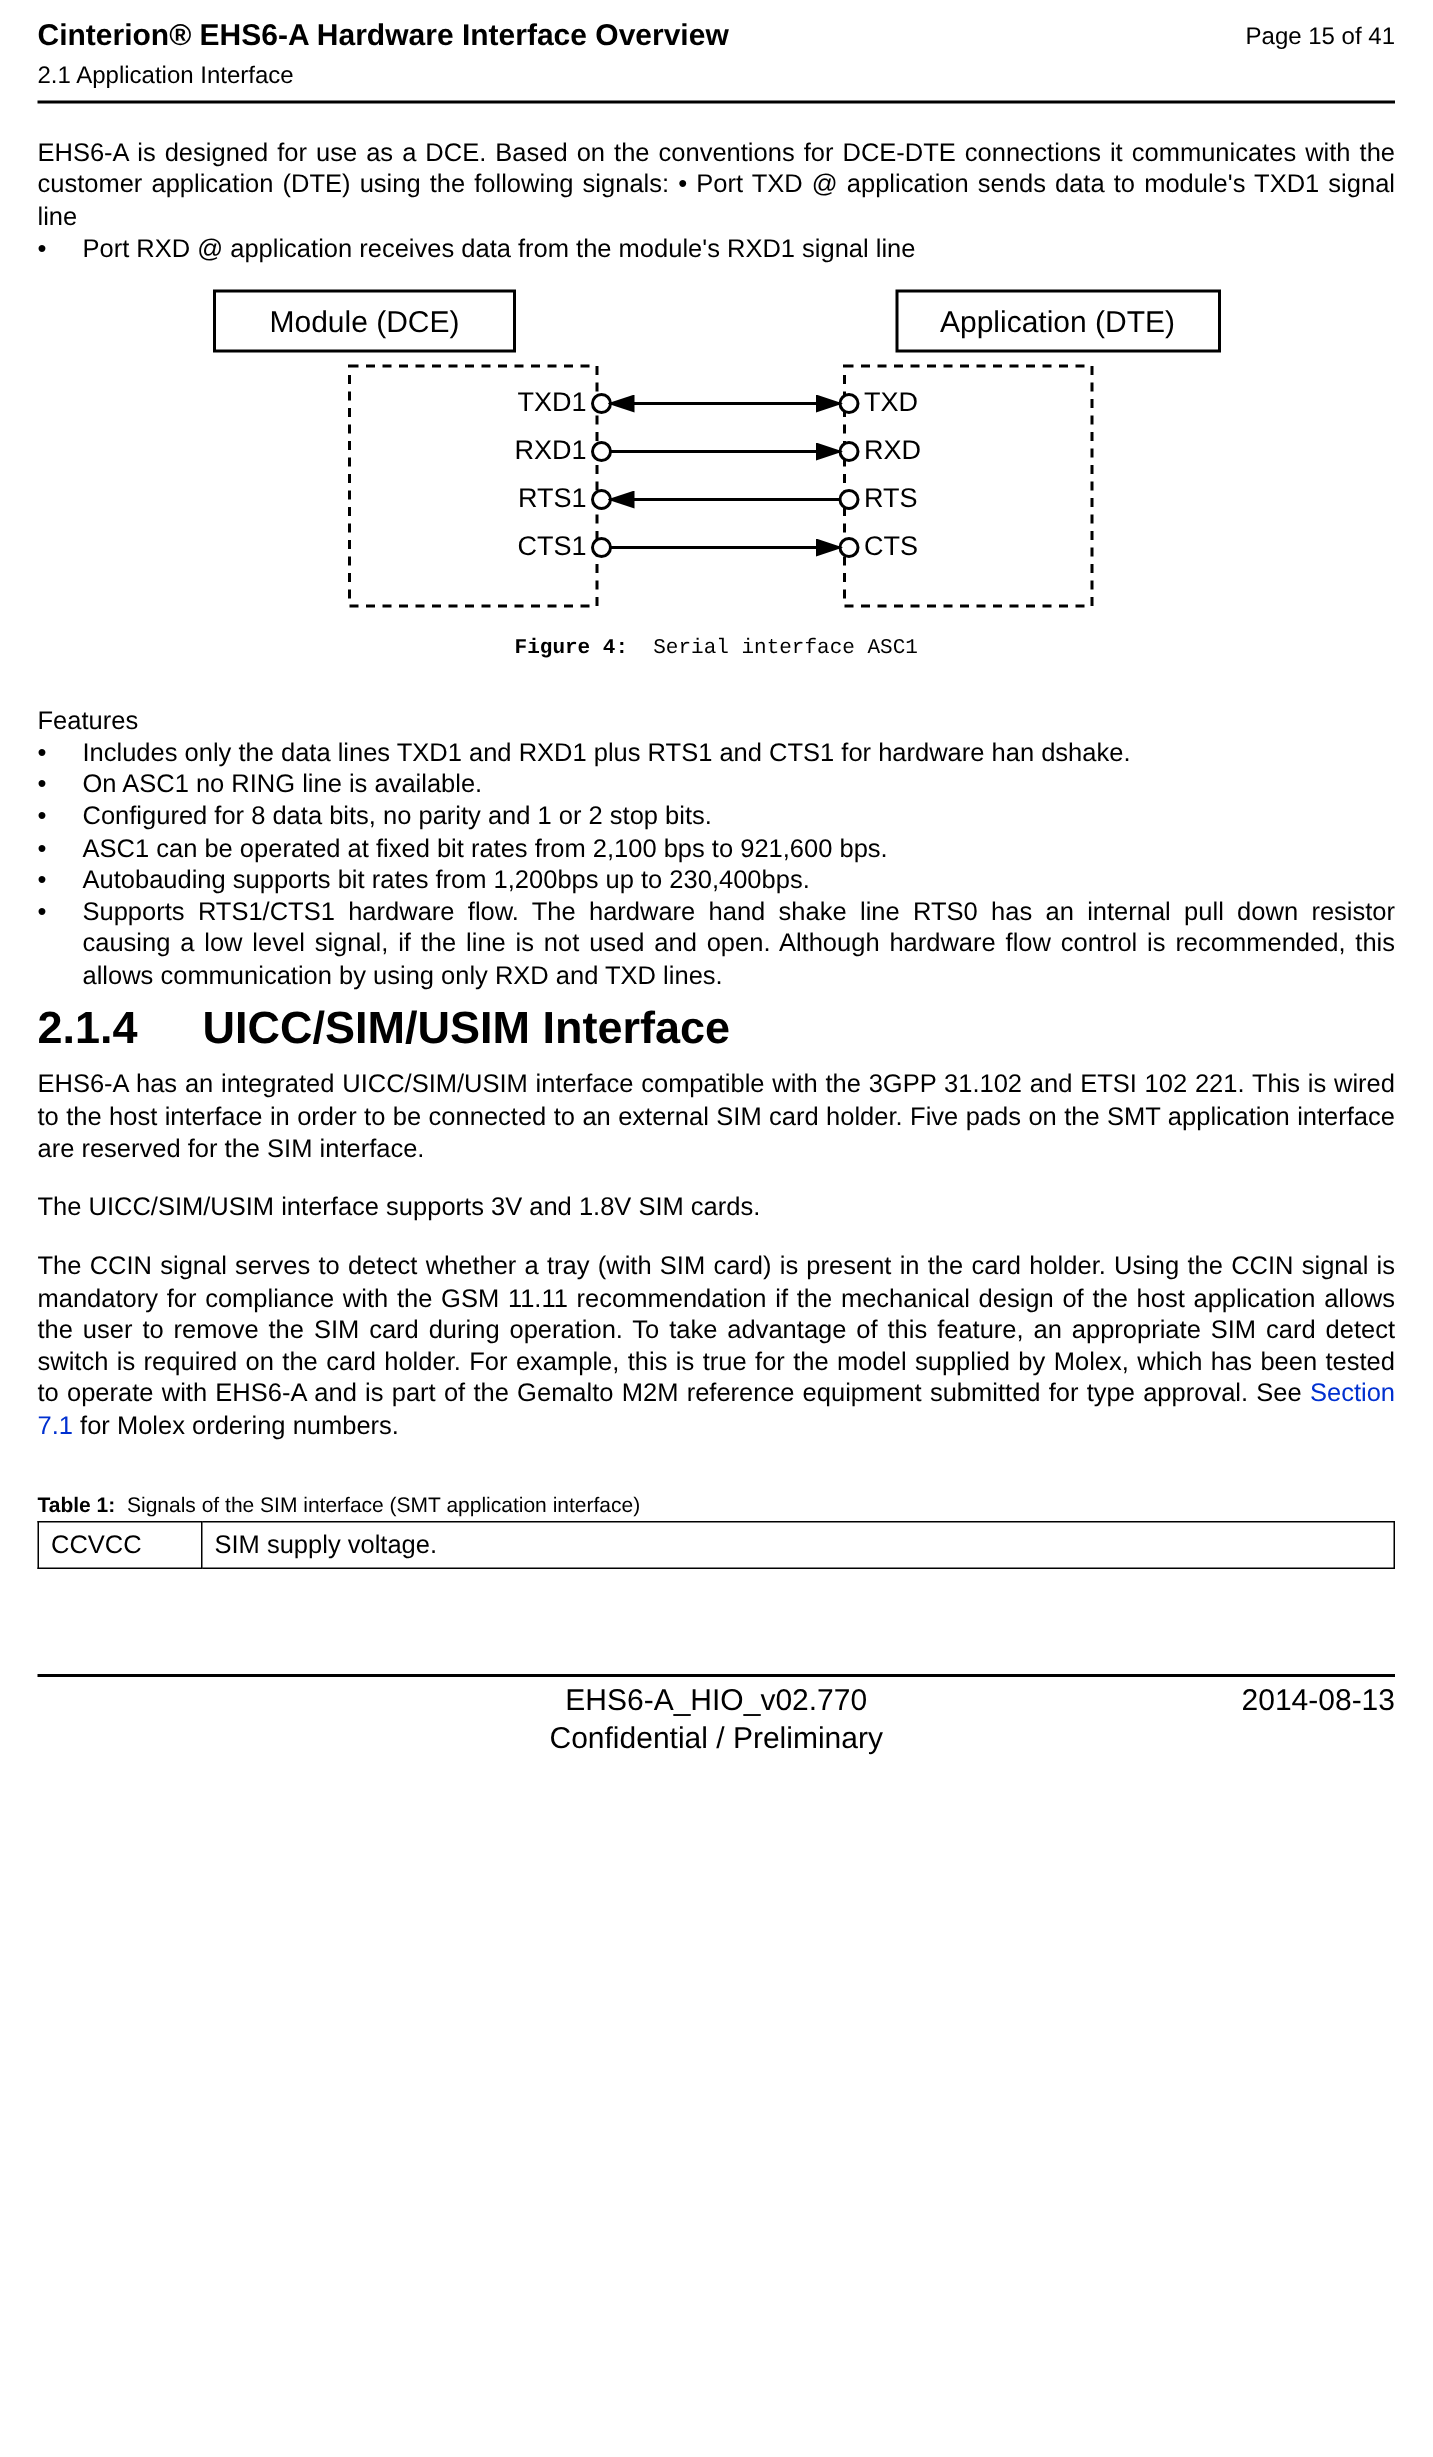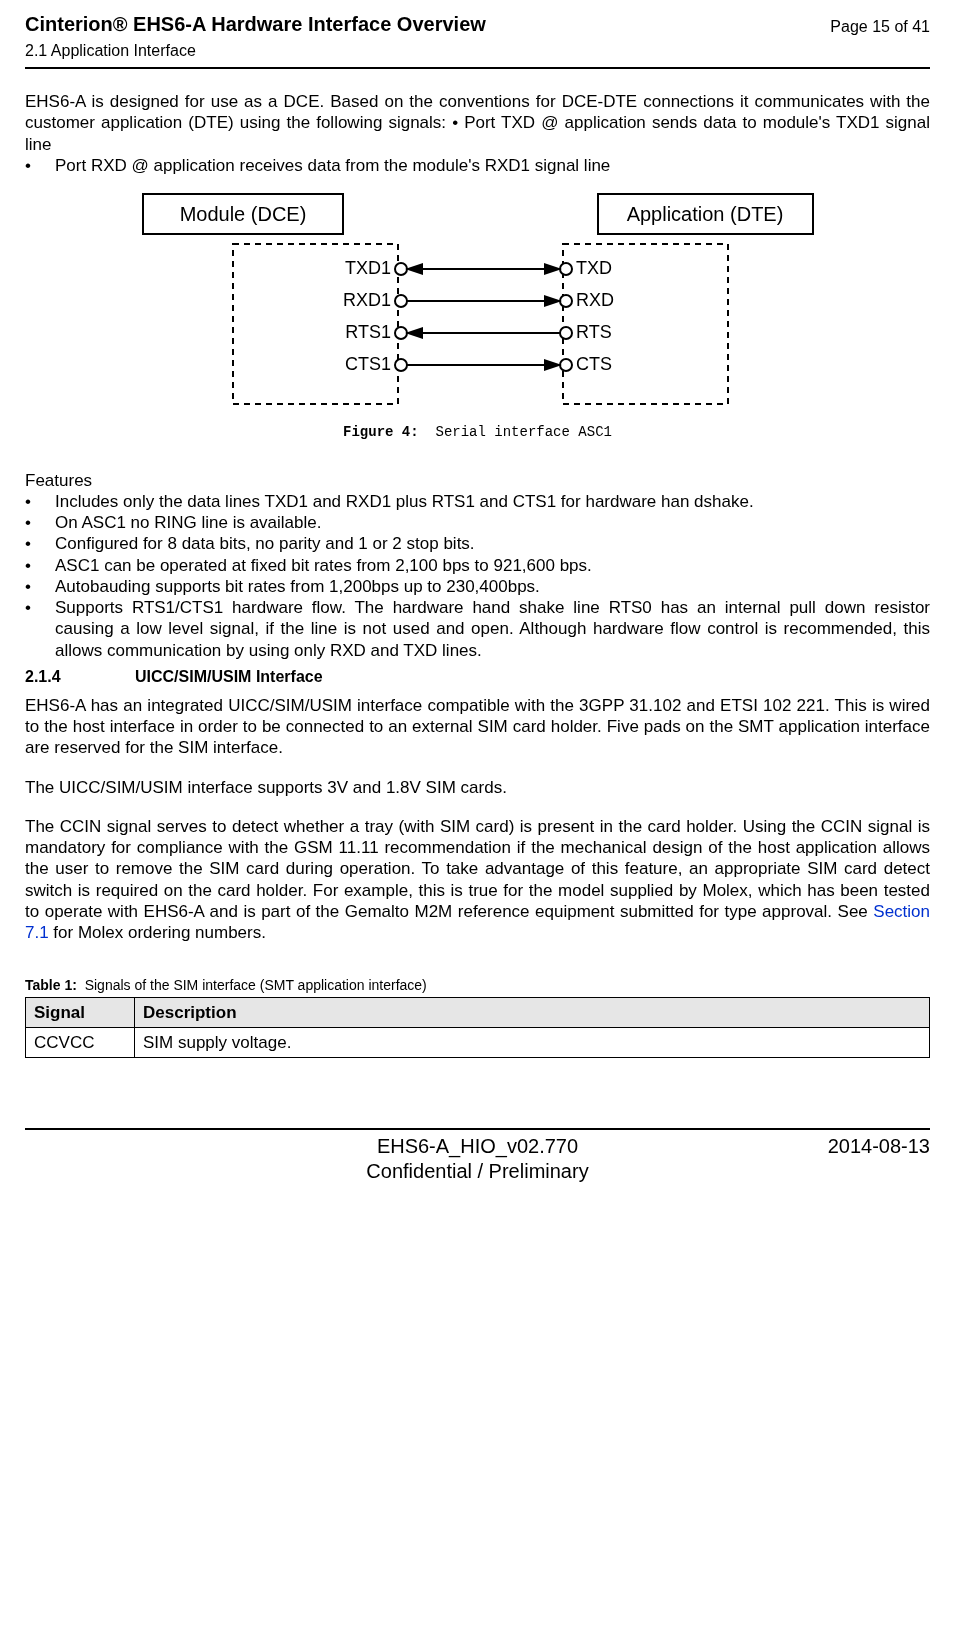--- a/index.html
+++ b/index.html
@@ -14,7 +14,7 @@
   .header-row {
     display: flex;
     justify-content: space-between;
-    align-items: flex-end;
+    align-items: center;
     margin-top: 12px;
     gap: 12px;
   }

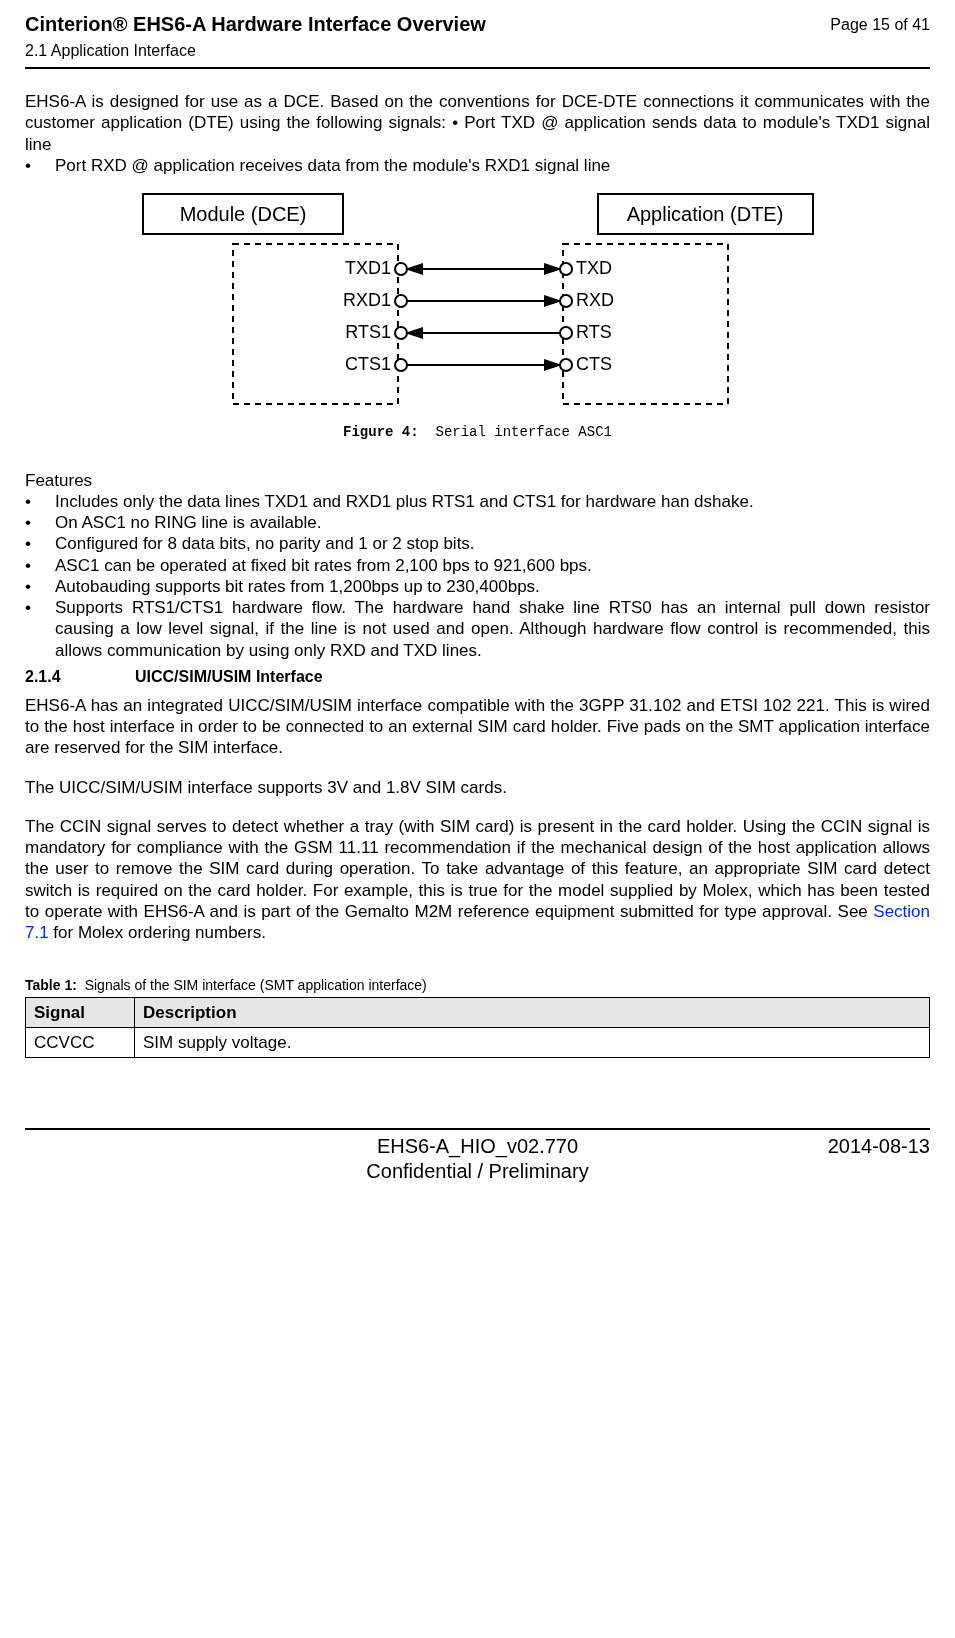--- a/index.html
+++ b/index.html
@@ -68,7 +68,7 @@
   }
   .fig-caption b { font-weight: bold; }
   .section-head {
-    font-size: 16px;
+    font-size: 30px;
     font-weight: bold;
     margin-top: 6px;
     margin-bottom: 8px;

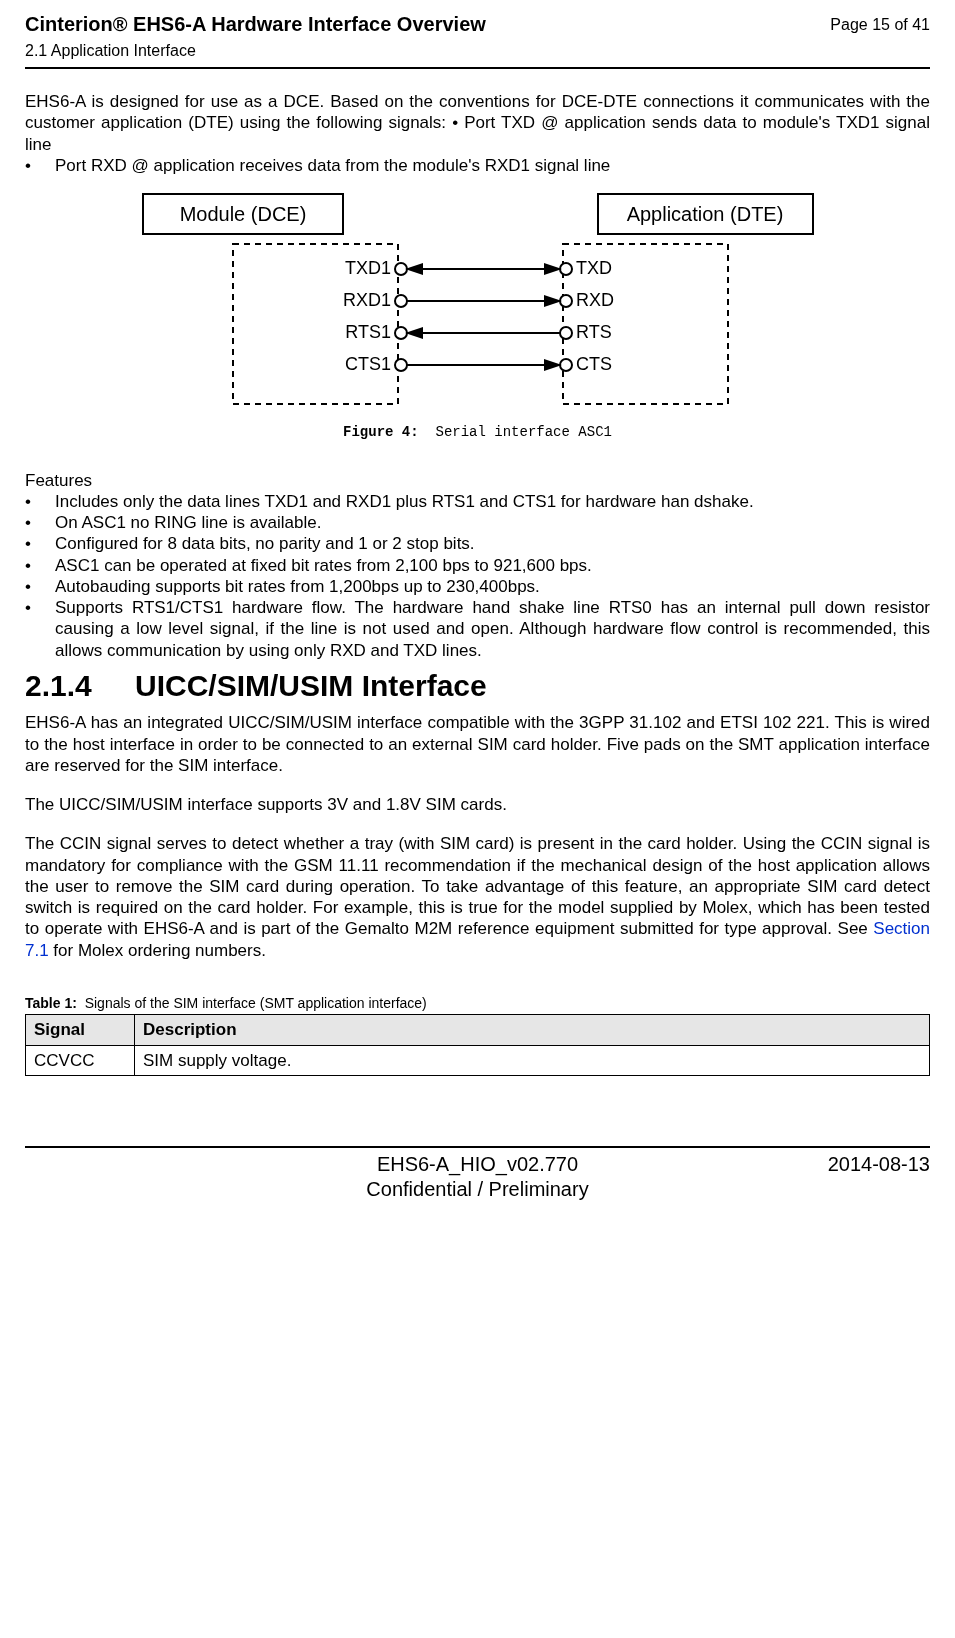--- a/index.html
+++ b/index.html
@@ -226,10 +226,6 @@
 </div>
 <table class="sim">
   <tbody>
-      <tr>
-    <th class="col-signal">Signal</th>
-    <th>Description</th>
-  </tr>
   <tr>
     <td class="col-signal">CCVCC</td>
     <td>SIM supply voltage.</td>

